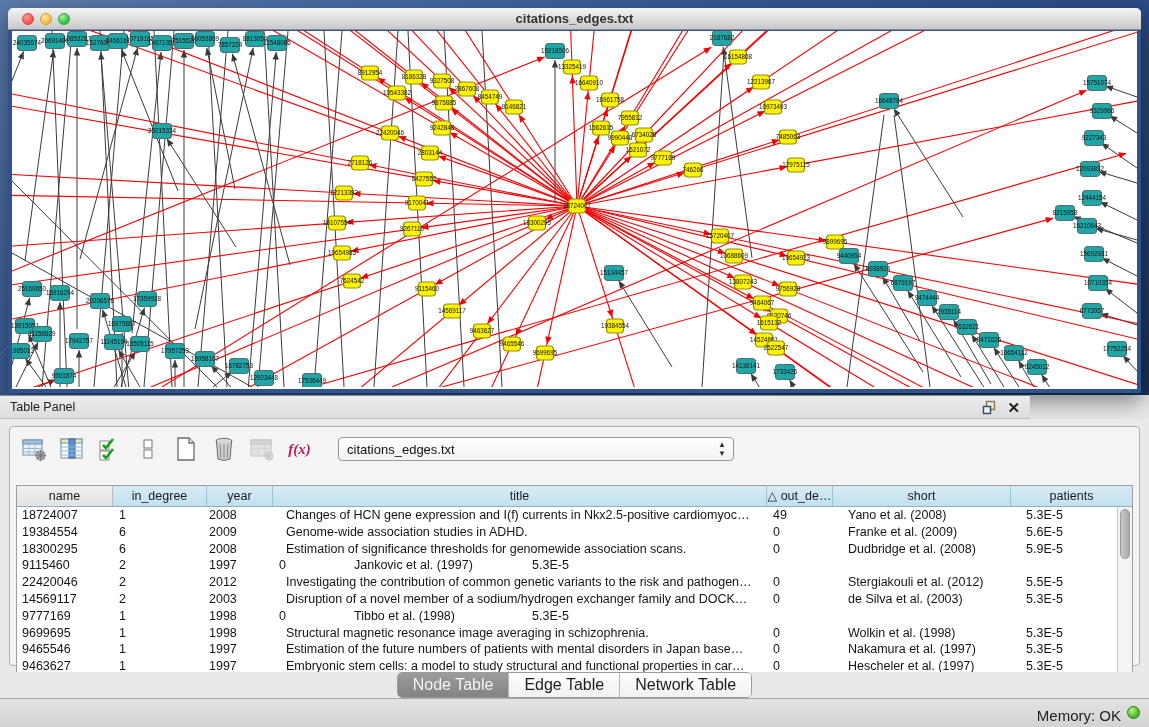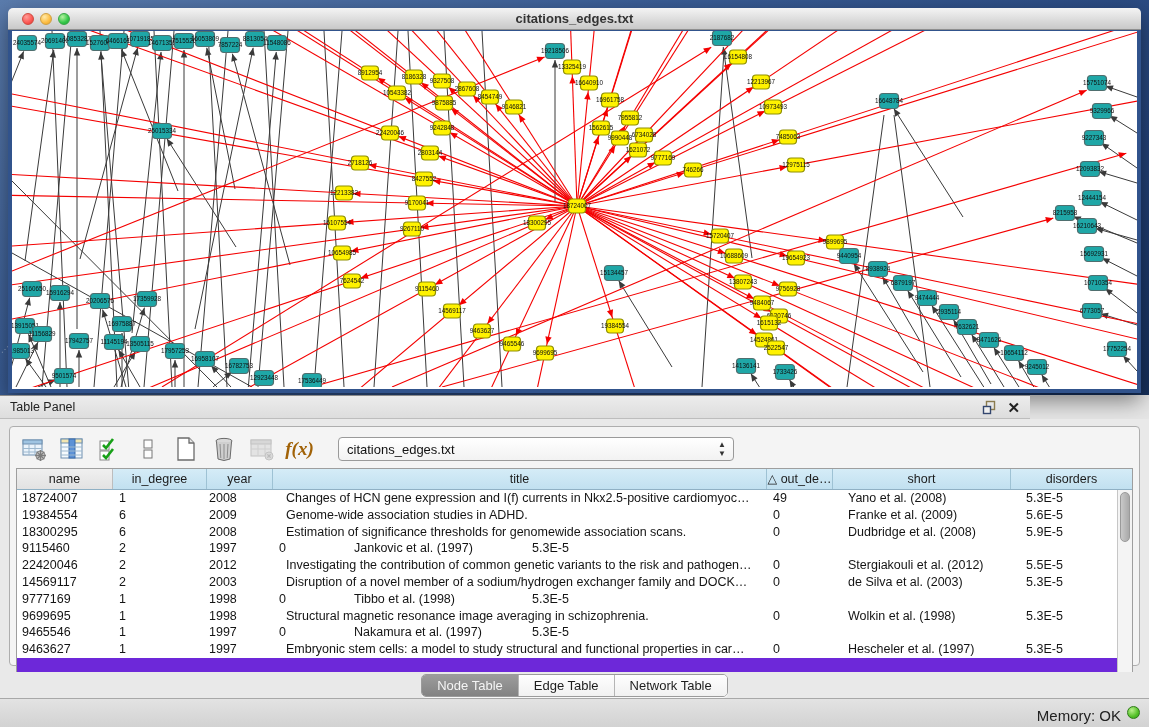--- a/index.html
+++ b/index.html
@@ -649,7 +649,7 @@
           <path d="M18.4 18.4 L21.6 21.6 M21.6 18.4 L18.4 21.6" stroke="#777" stroke-width="1.3"></path>
         </svg>
       </span>
-      <span class="tbtn" style="font-size:19px; font-style:italic; font-family:'Liberation Serif',serif; font-weight:bold; color:#a16207;">
+      <span class="tbtn" style="font-size:15px; font-style:italic; font-family:'Liberation Serif',serif; font-weight:bold; color:#be185d;">
         <span>f(x)</span>
       </span>
       <div class="combo">

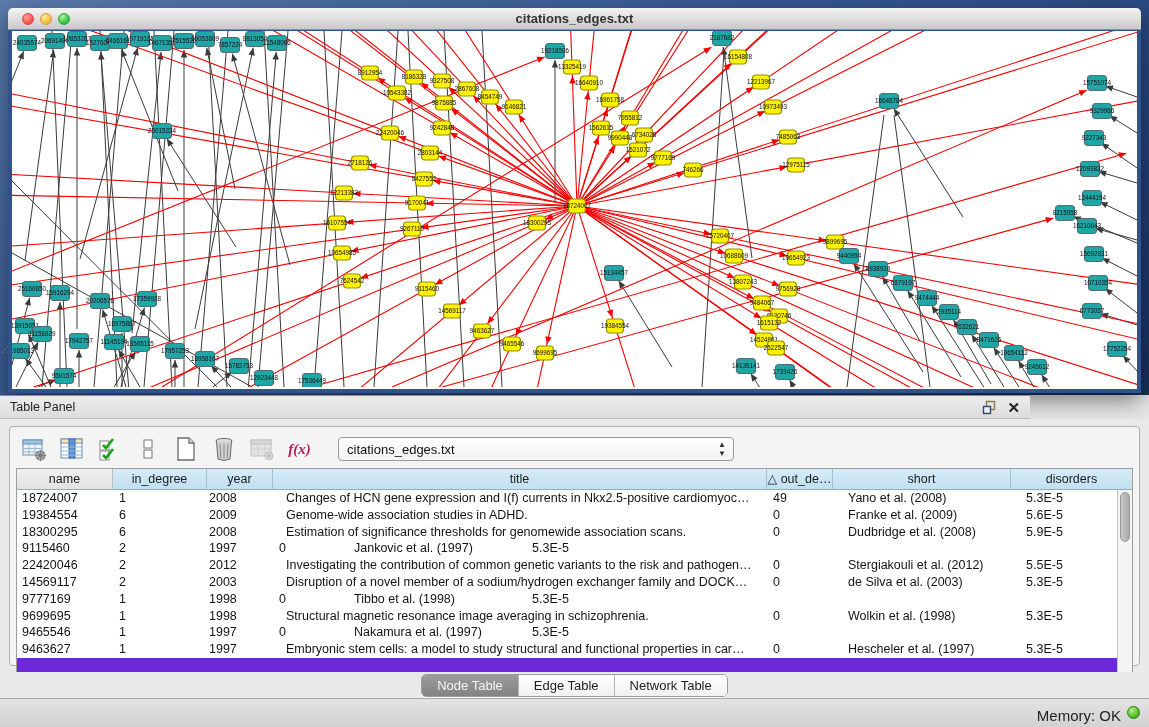--- a/index.html
+++ b/index.html
@@ -46,7 +46,7 @@
     padding:0 8px; font-size:13px; color:#111; position:relative; }
   .combo .arrows { position:absolute; right:7px; top:2px; font-size:8px; color:#333; line-height:9px; text-align:center; }
 
-  .table-frame { margin-top:2px; height:217px; background:#6d28d9; border:1px solid #9e9e9e; position:relative; overflow:hidden; }
+  .table-frame { margin-top:19px; height:217px; background:#a16207; border:1px solid #9e9e9e; position:relative; overflow:hidden; }
   .thead { display:flex; height:21px; border-bottom:1px solid #8fb0c4; }
   .th { font-size:12.5px; color:#1b1b1b; text-align:center; line-height:20px;
     background:linear-gradient(#d5ecf7,#c1e0f0); border-right:1px solid #9ec2d4;

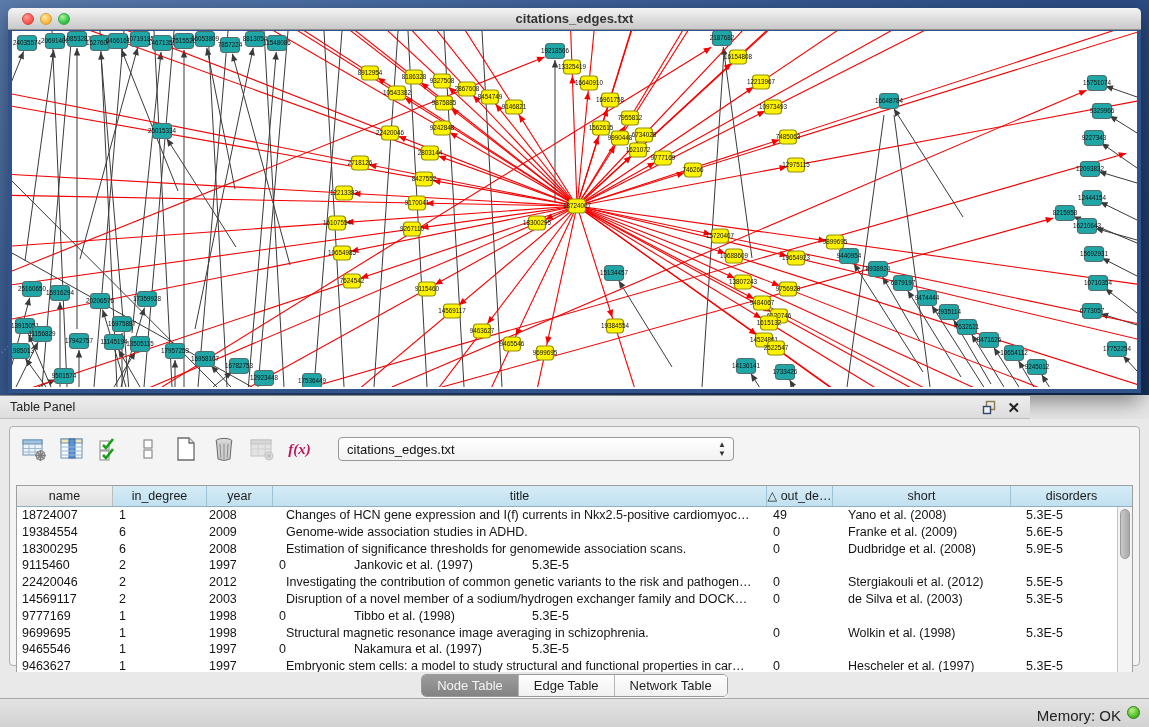--- a/index.html
+++ b/index.html
@@ -666,7 +666,7 @@
           <div class="th h3">title</div>
           <div class="th h4">△ out_de…</div>
           <div class="th h5">short</div>
-          <div class="th h6">disorders</div>
+          <div class="th h6">patients</div>
         </div>
       <div class="tbody">
           <div class="tr">

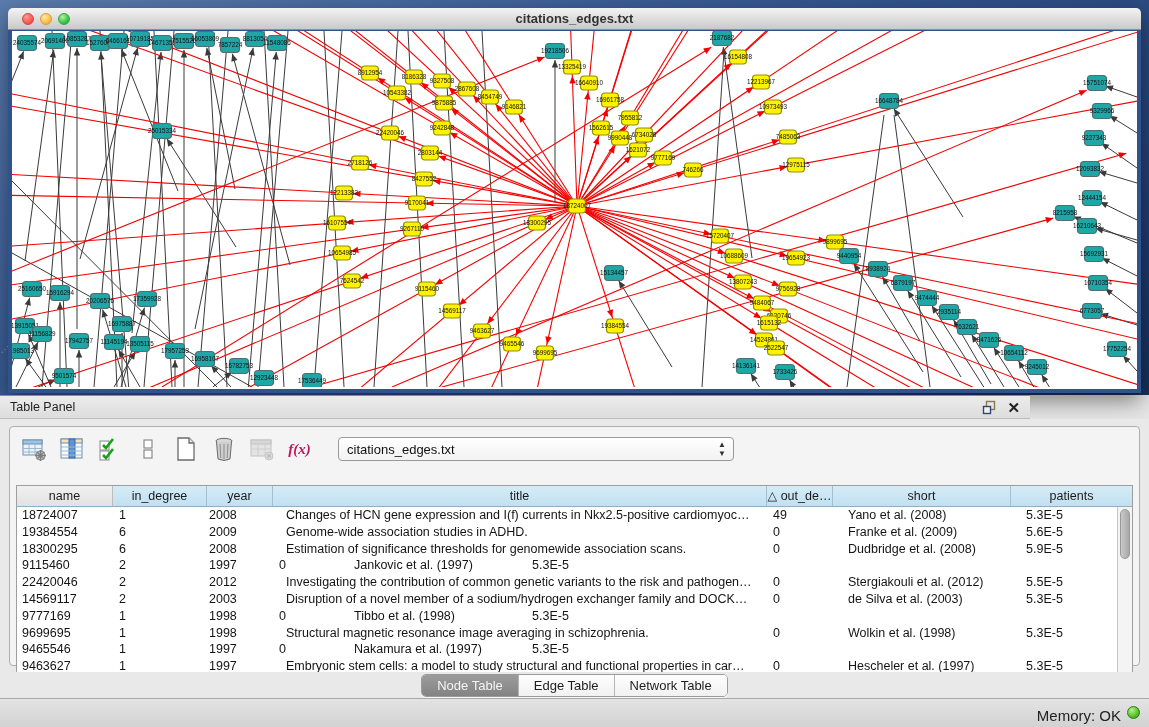--- a/index.html
+++ b/index.html
@@ -743,6 +743,7 @@
             <div class="td c0">9465546</div>
             <div class="td c1">1</div>
             <div class="td c2">1997</div>
+            <div class="td c3">Estimation of the future numbers of patients with mental disorders in Japan base…</div>
             <div class="td c4">0</div>
             <div class="td c5">Nakamura et al. (1997)</div>
             <div class="td c6">5.3E-5</div>

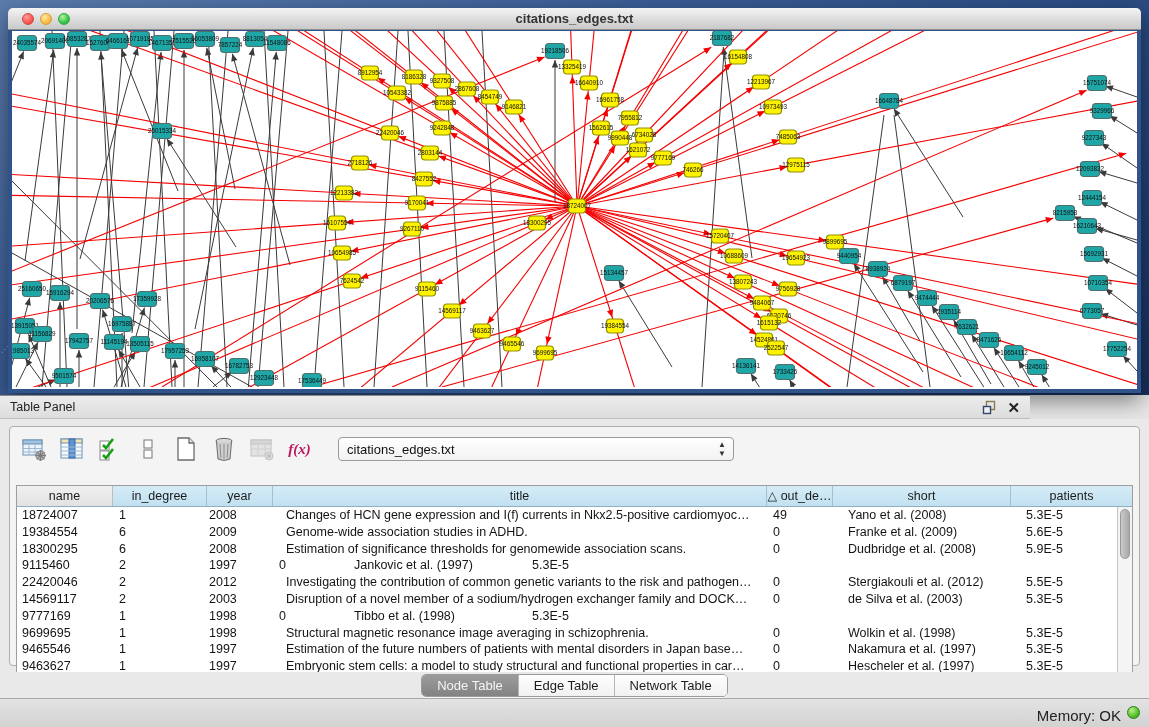--- a/index.html
+++ b/index.html
@@ -69,7 +69,7 @@
     display:flex; justify-content:center; align-items:center; }
   .seg { display:flex; border:1px solid #9b9b9b; border-radius:5px; overflow:hidden;
     background:#fdfdfd; box-shadow:0 1px 1px rgba(255,255,255,.8); }
-  .seg-btn { font-size:13px; padding:3px 15px; color:#1d1d1d; background:linear-gradient(#fefefe,#f1f1f1);
+  .seg-btn { font-size:16px; padding:3px 15px; color:#1d1d1d; background:linear-gradient(#fefefe,#f1f1f1);
     border-right:1px solid #b5b5b5; cursor:default; }
   .seg-btn:last-child { border-right:none; }
   .seg-btn.active { background:linear-gradient(#9c9c9c,#838383); color:#f5f5f5; }

